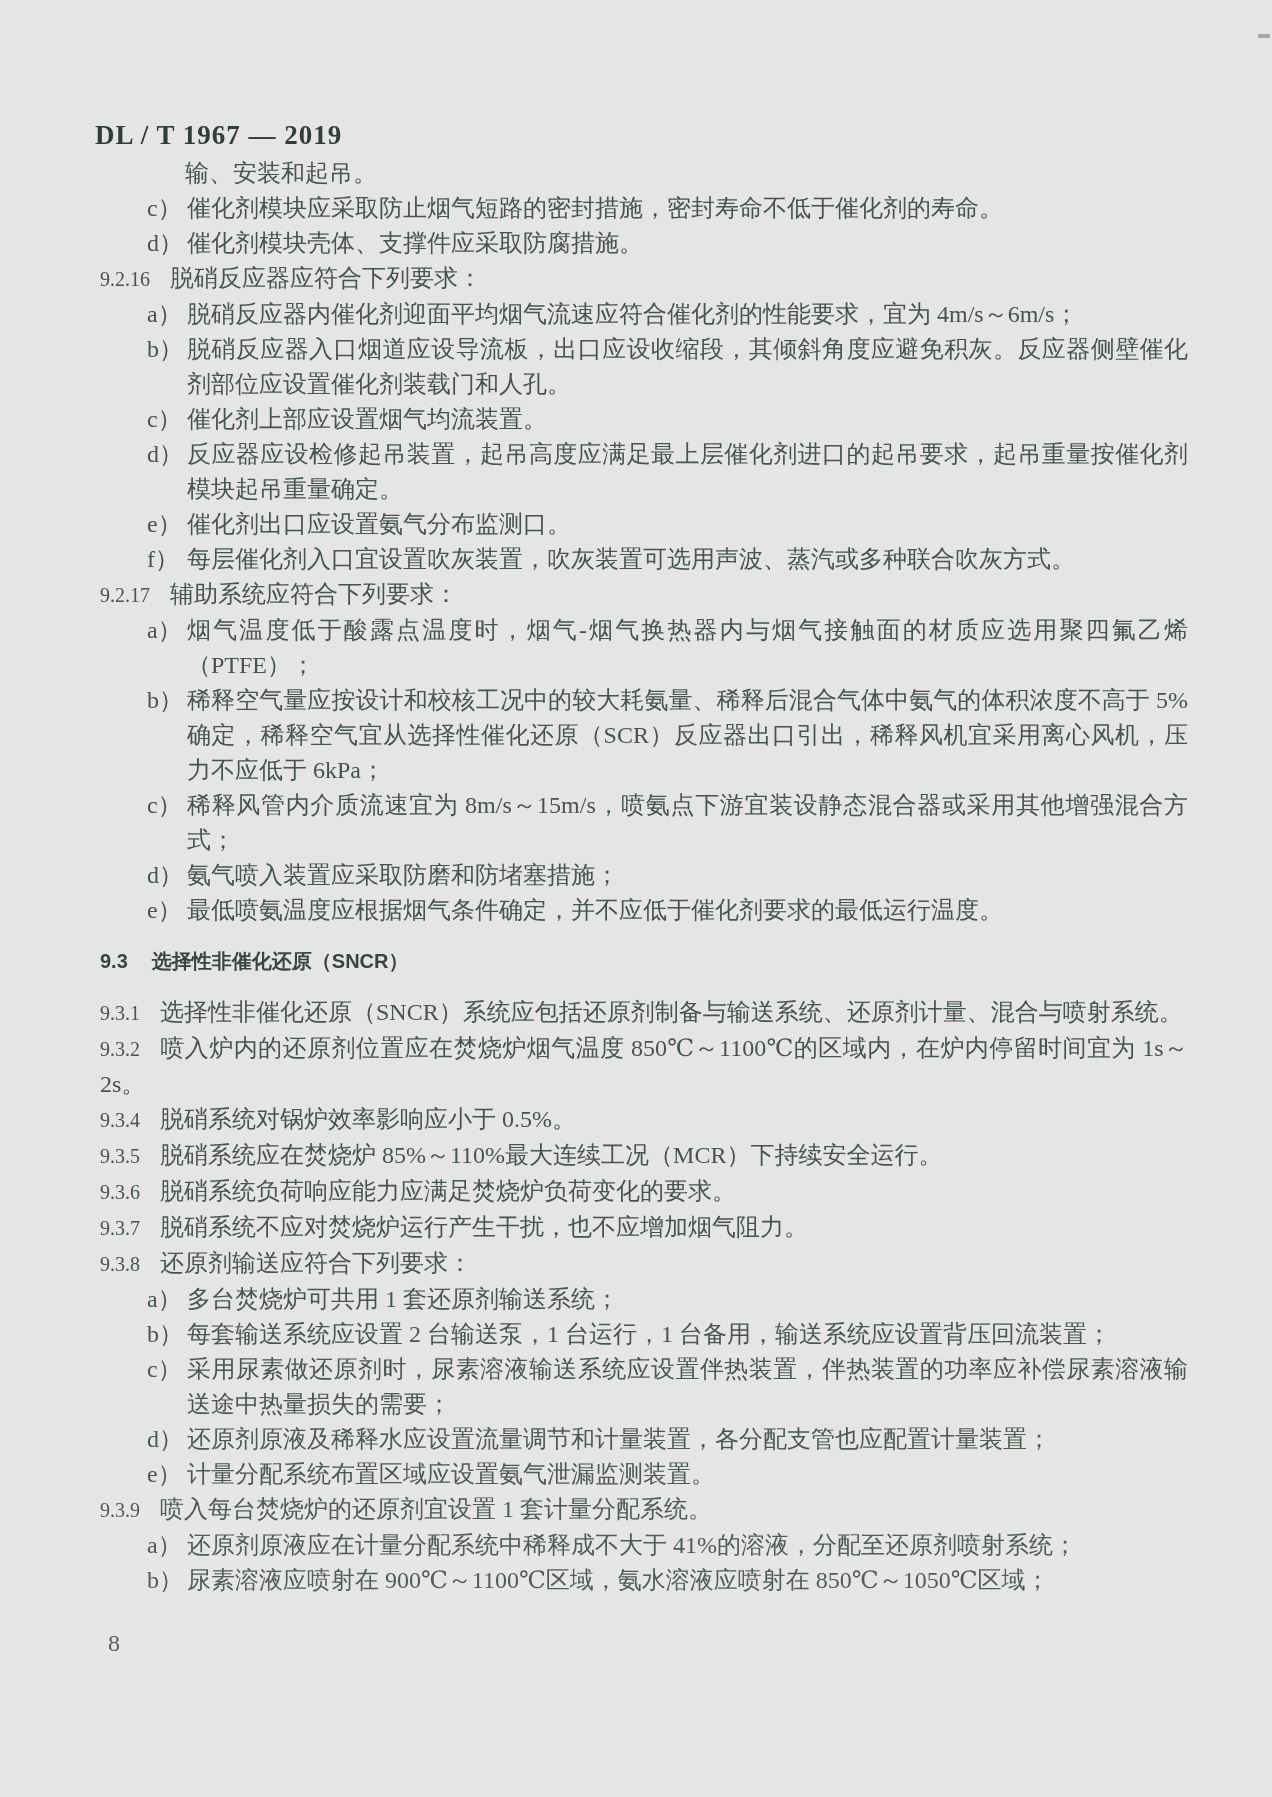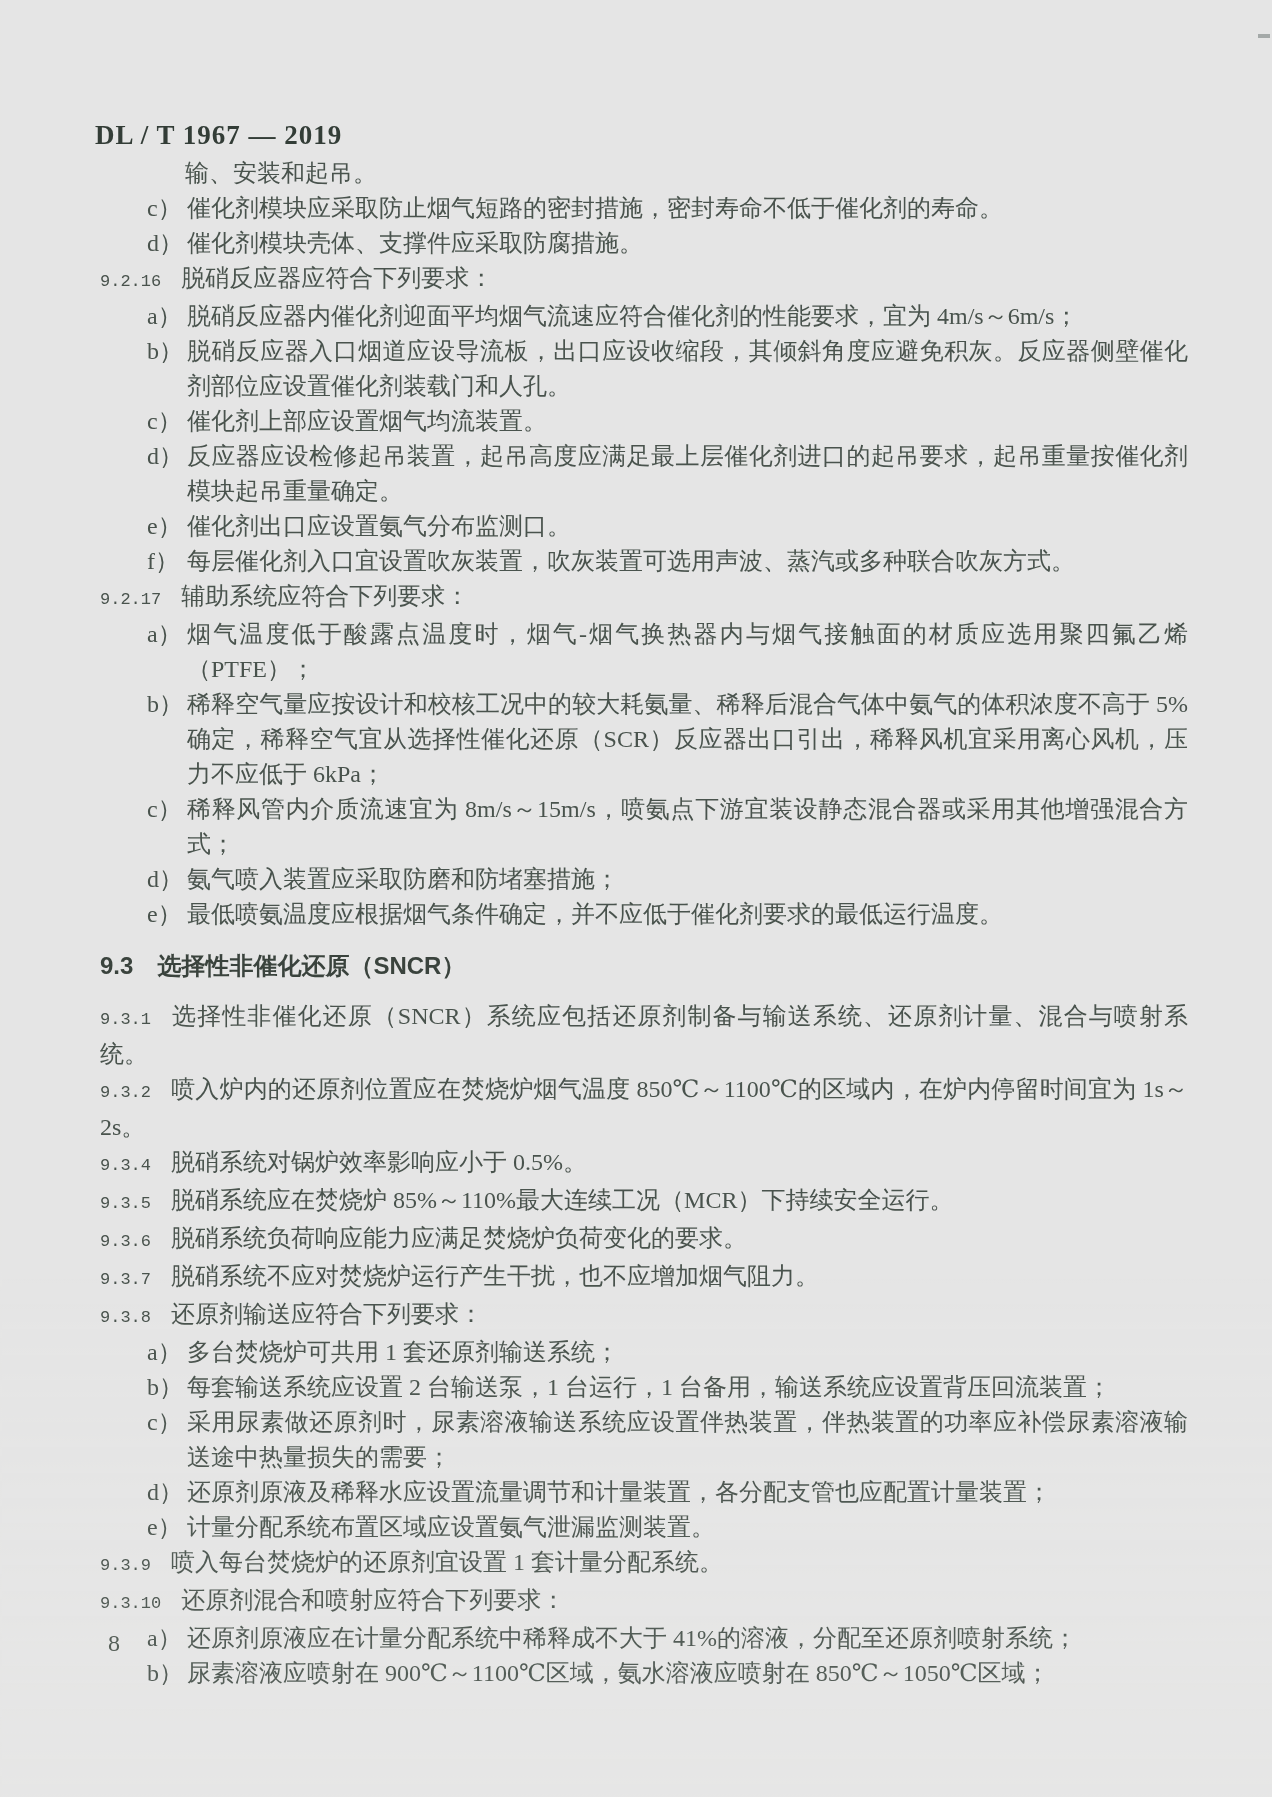--- a/index.html
+++ b/index.html
@@ -38,8 +38,8 @@
   .block.item .label { flex:0 0 40px; margin-left:47px; }
   .block.item .text { flex:1 1 auto; text-align:justify; }
   .block.section .num {
-    font-family:Liberation Mono, monospace;
-    font-size:17px; margin-right:20px;
+    font-family:Liberation Serif, serif;
+    font-size:20px; margin-right:20px;
   }
   .block.heading {
     margin:16px 0 16px 0;

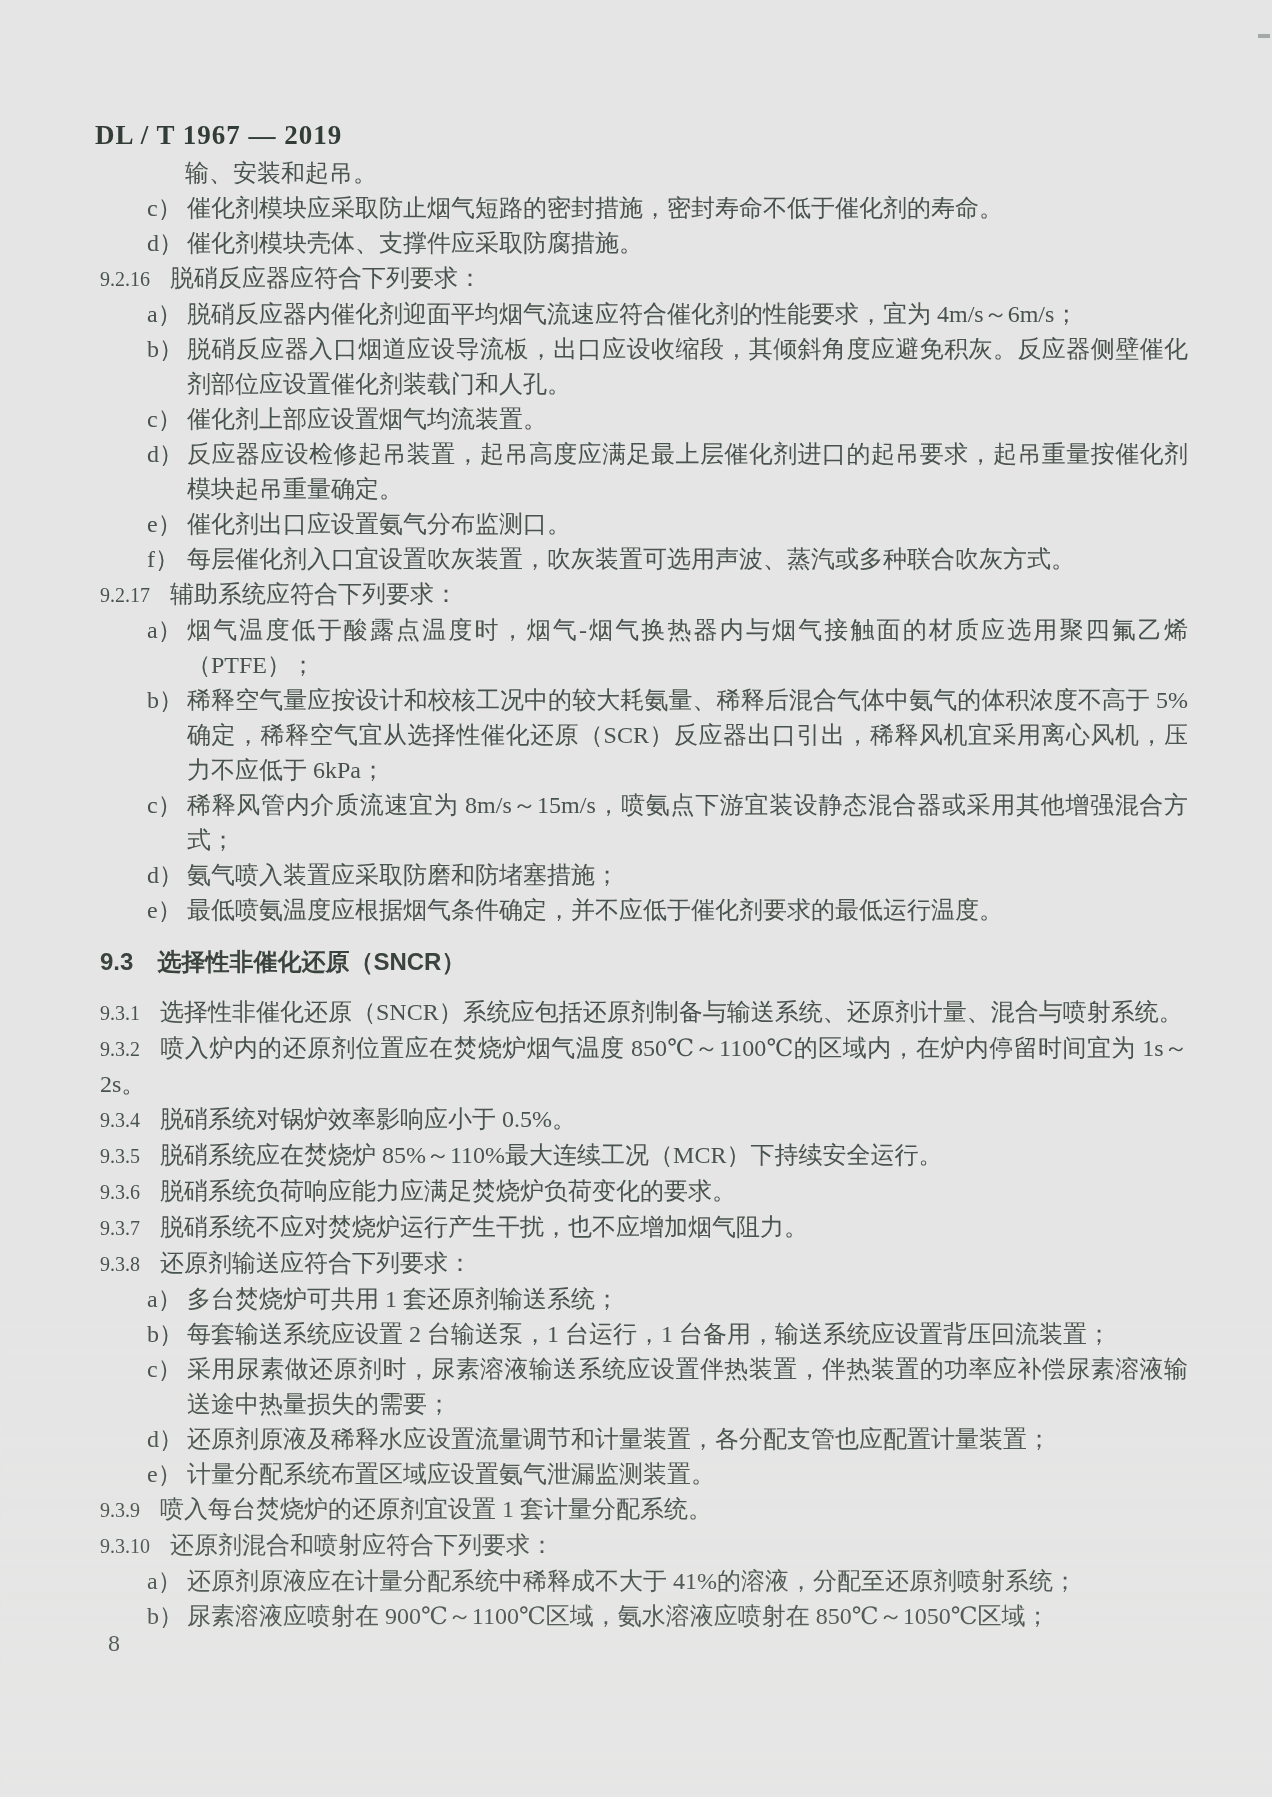--- a/index.html
+++ b/index.html
@@ -46,7 +46,7 @@
     font-weight:bold;
     font-family:"Liberation Sans","DejaVu Sans",sans-serif;
     color:#3a433d;
-    font-size:24px;
+    font-size:20px;
   }
   .block.heading .num { margin-right:24px; }
   .content sup { font-size:15px; line-height:0; vertical-align:super; }

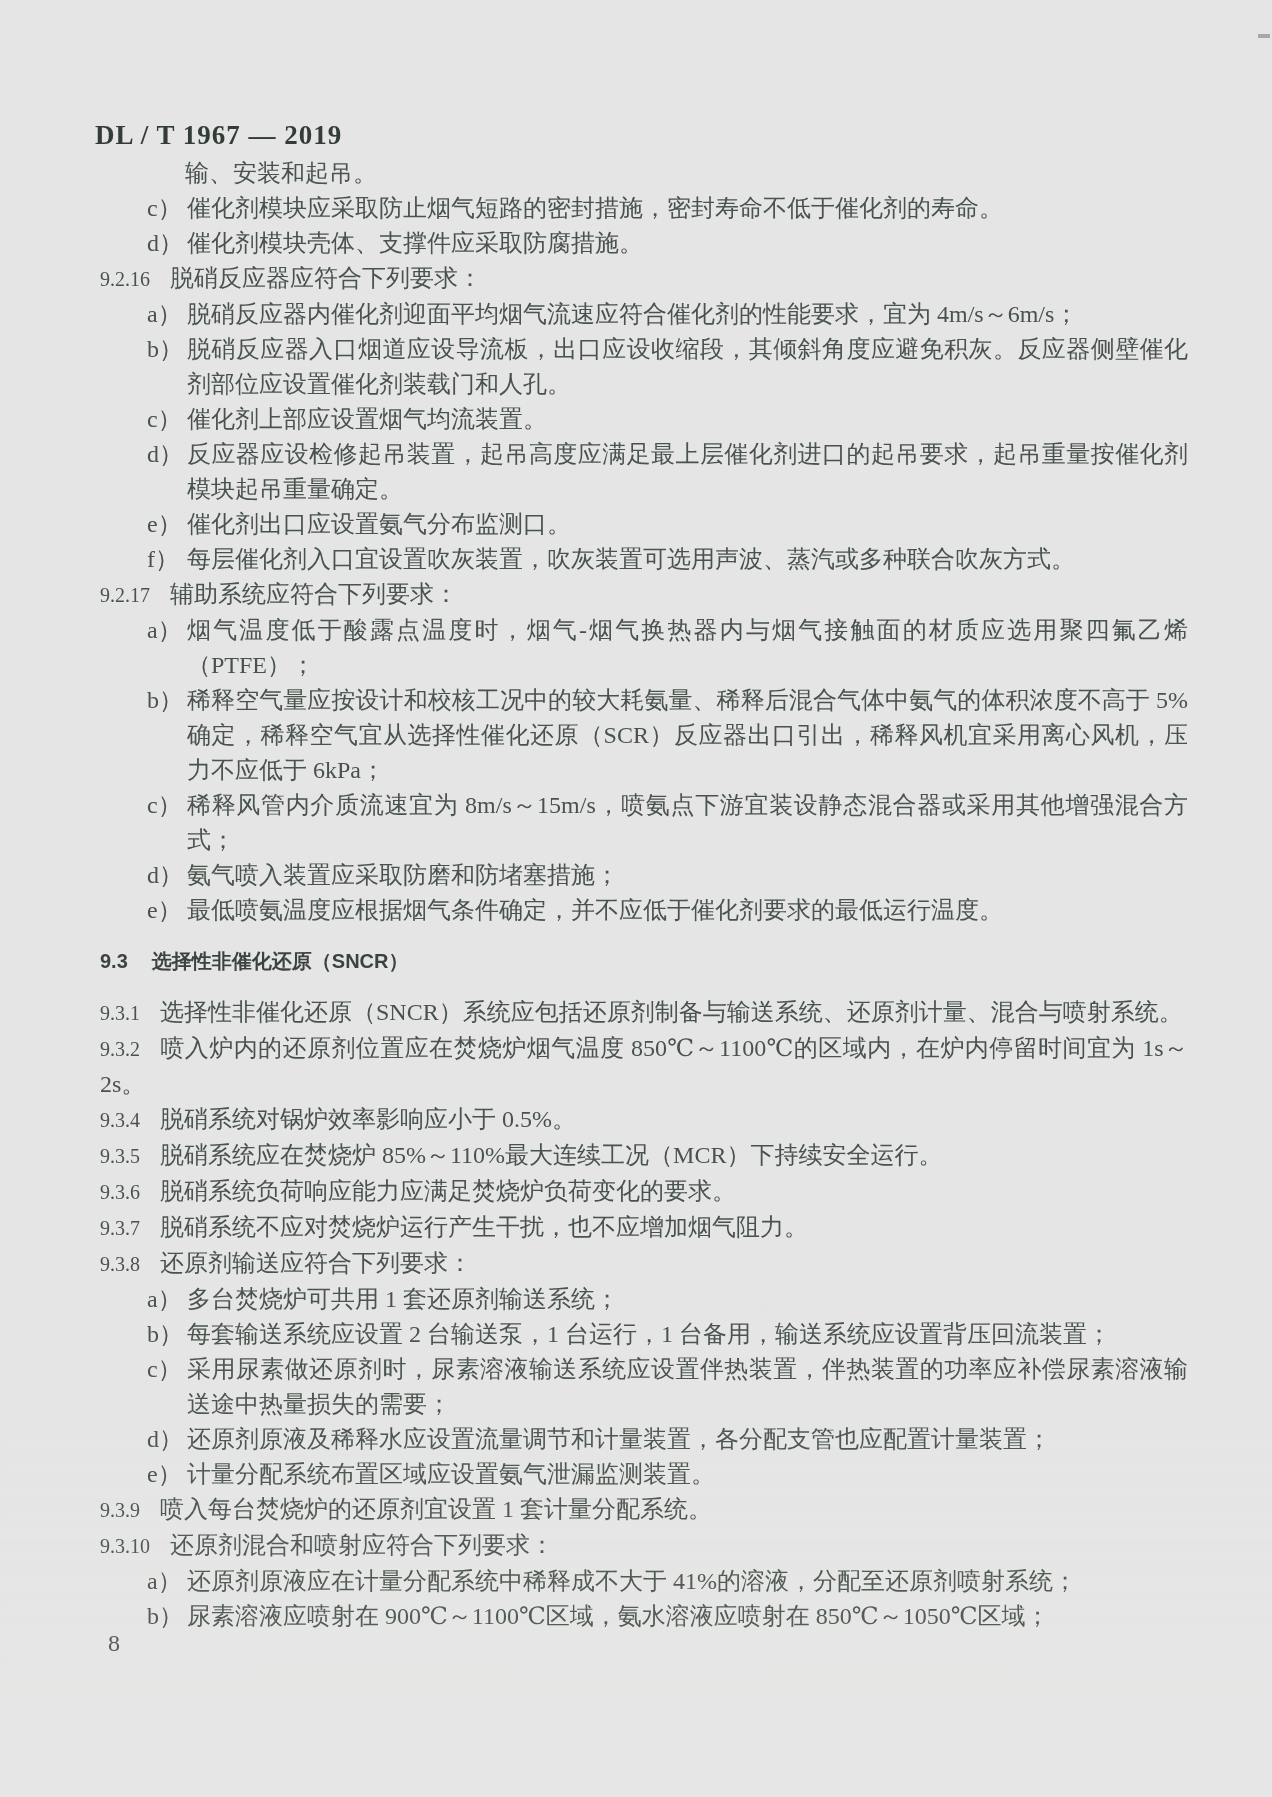--- a/index.html
+++ b/index.html
@@ -150,7 +150,6 @@
         <span class="text">计量分配系统布置区域应设置氨气泄漏监测装置。</span>
       </div>
       <div class="block section"><span class="num">9.3.9</span><span class="text">喷入每台焚烧炉的还原剂宜设置 1 套计量分配系统。</span></div>
-      <div class="block section"><span class="num">9.3.10</span><span class="text">还原剂混合和喷射应符合下列要求：</span></div>
       <div class="block item">
         <span class="label">a）</span>
         <span class="text">还原剂原液应在计量分配系统中稀释成不大于 41%的溶液，分配至还原剂喷射系统；</span>

